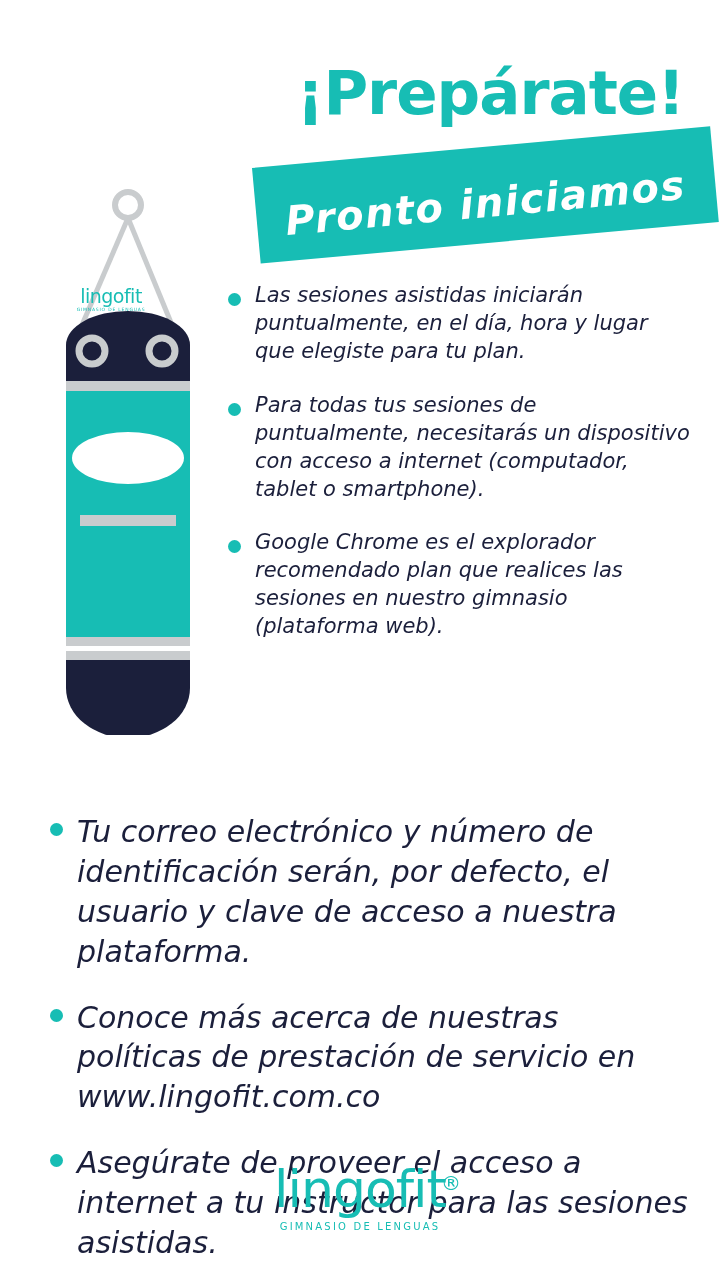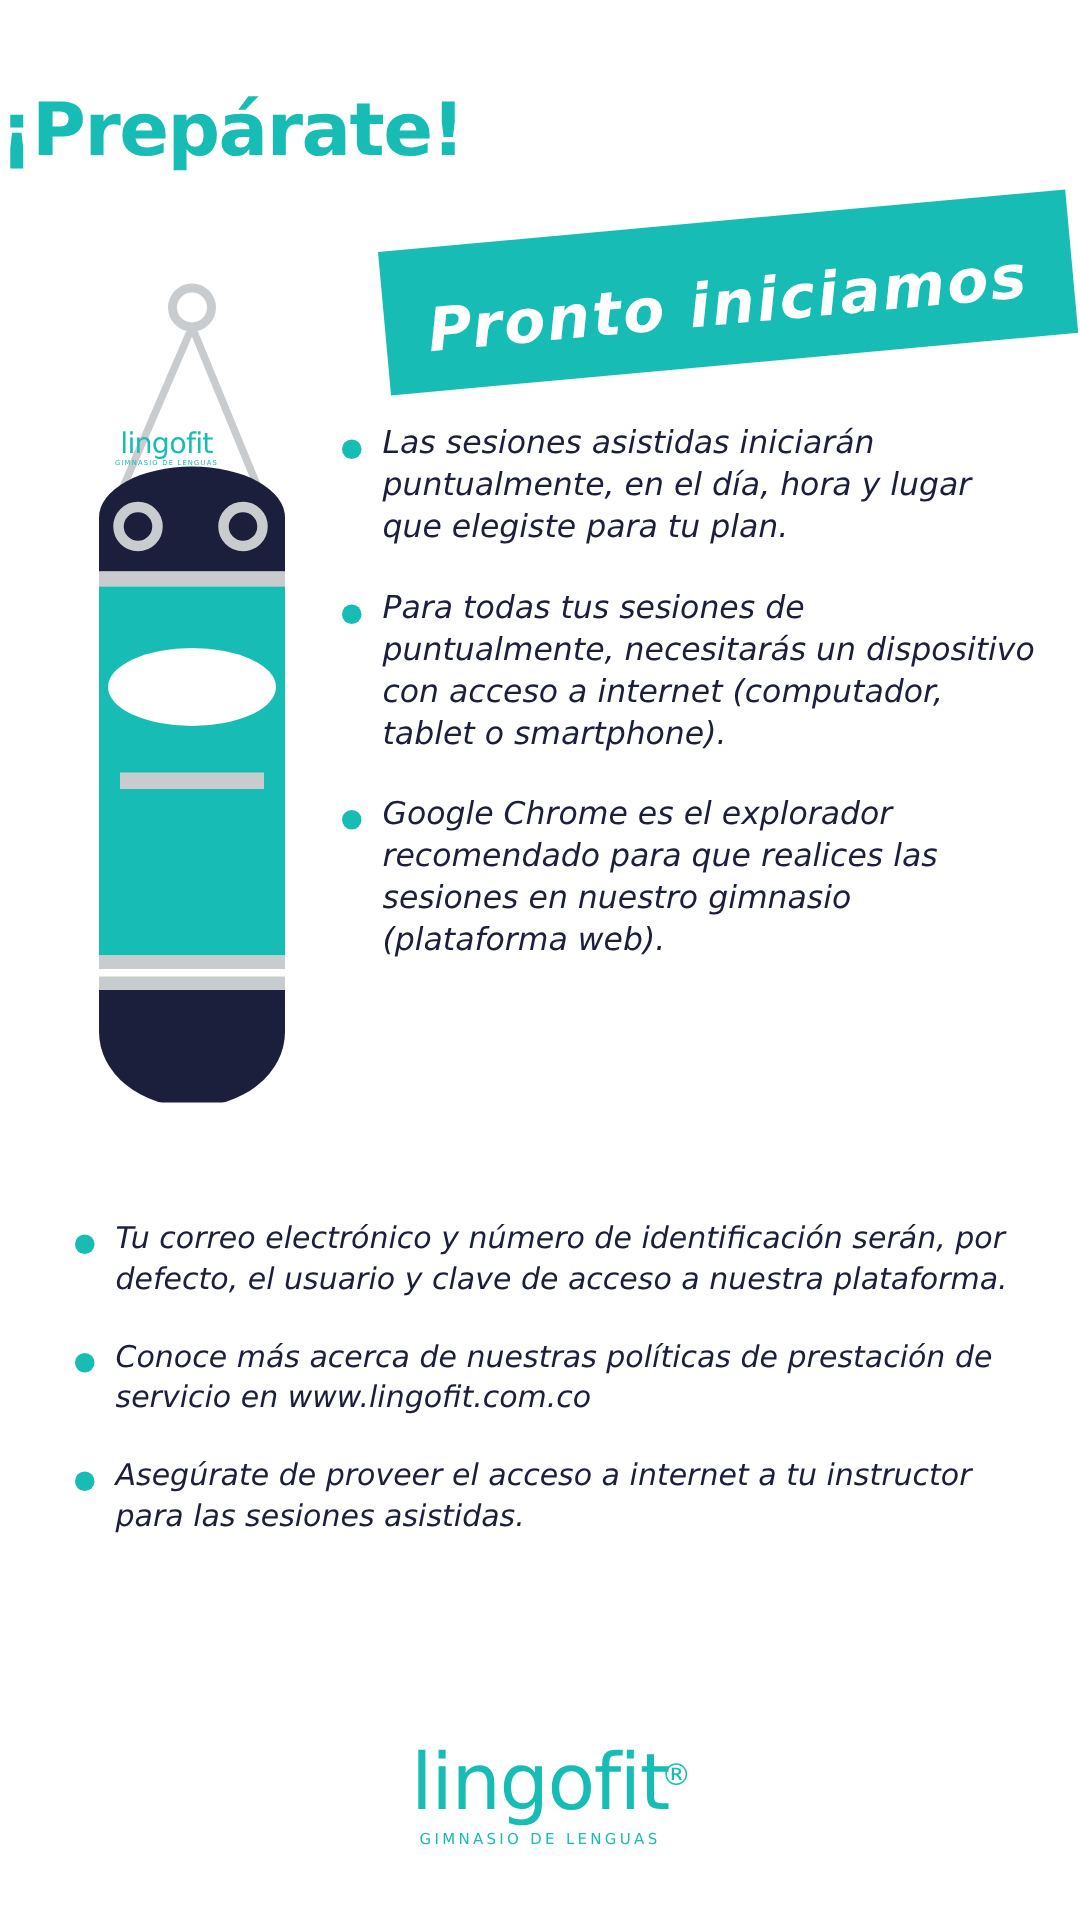--- a/index.html
+++ b/index.html
@@ -28,10 +28,10 @@
     top: 62px;
     left: 0;
     width: 684px;
-    text-align: left;
+    text-align: right;
     font-family: "DejaVu Sans", sans-serif;
     font-weight: bold;
-    font-size: 49px;
+    font-size: 61px;
     letter-spacing: -1px;
     color: #17bdb4;
     line-height: 1;

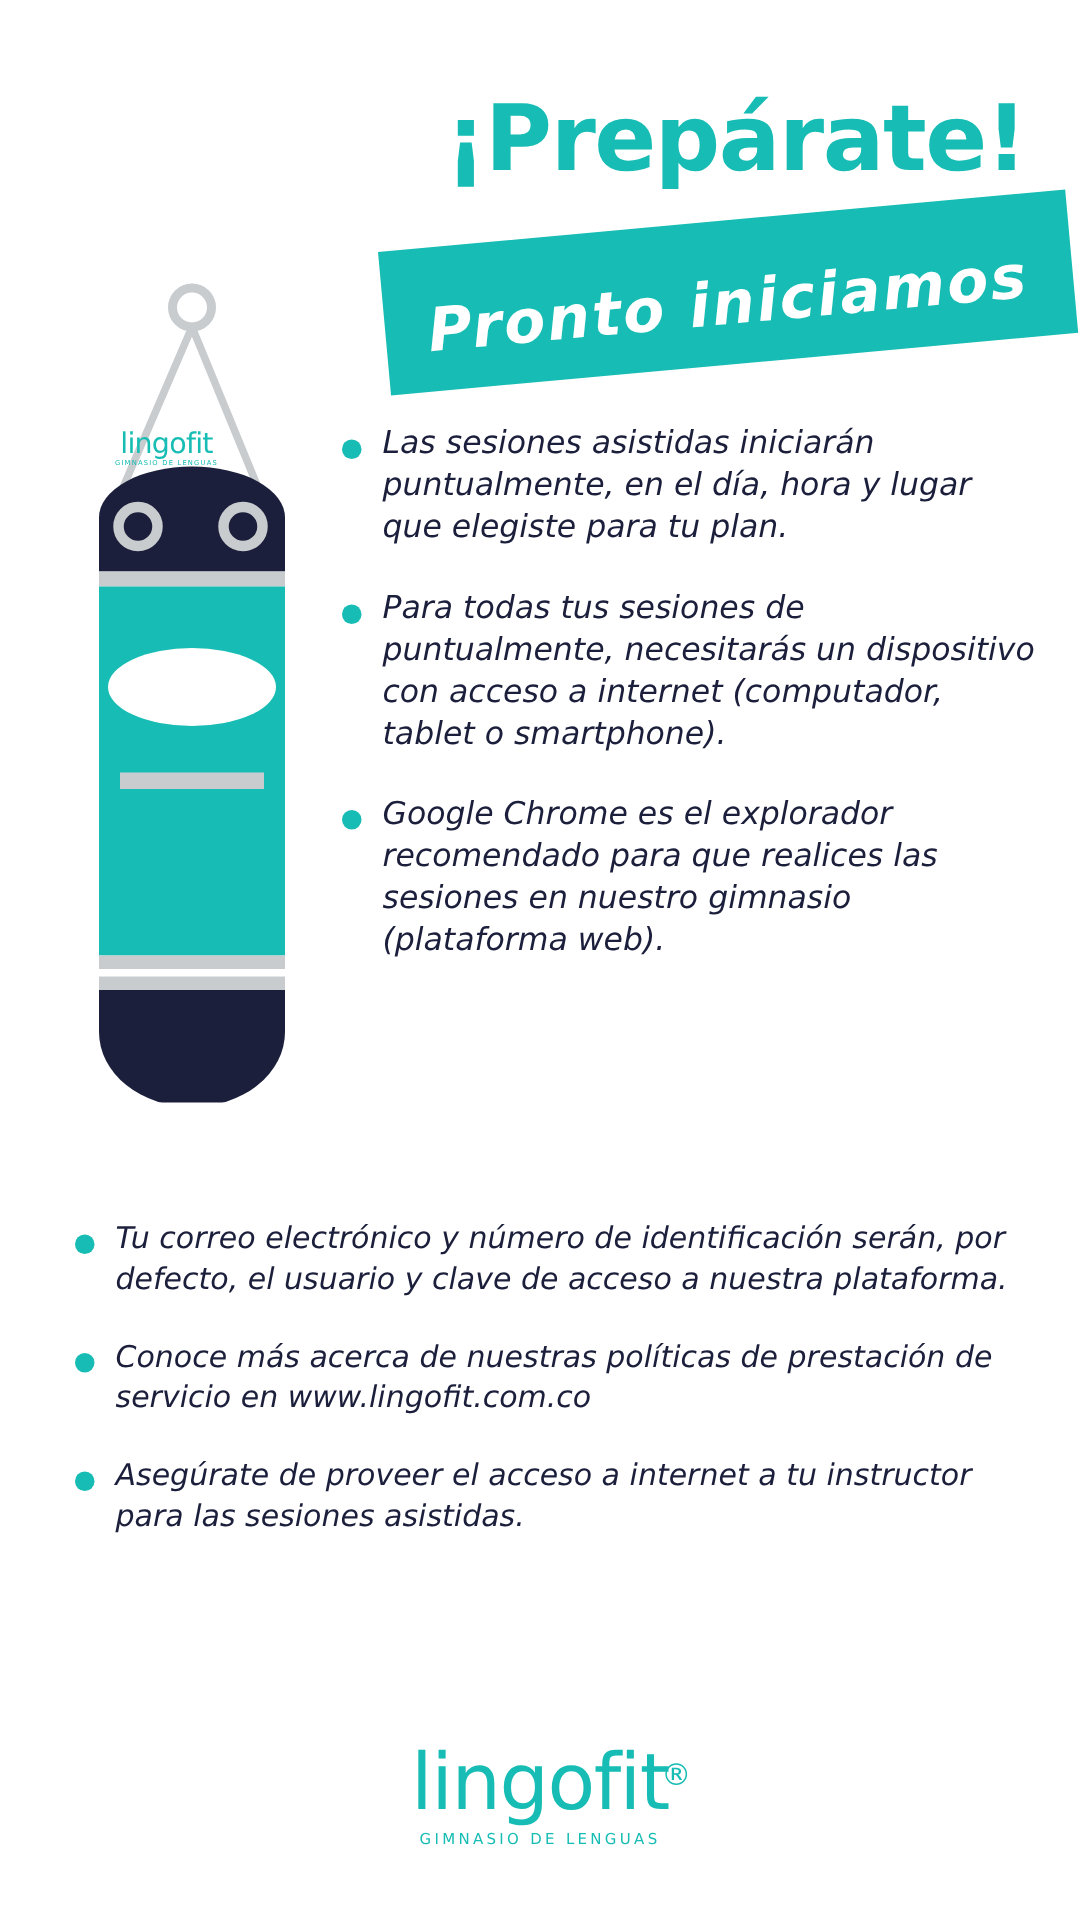--- a/index.html
+++ b/index.html
@@ -217,7 +217,7 @@
     </div>
     <div class="item">
       <span class="bullet"></span>
-      <span class="item-text">Google Chrome es el explorador recomendado para que realices las sesiones en nuestro gimnasio (plataforma web).</span>
+      <span class="item-text">Google Chrome es el explorador recomendado plan que realices las sesiones en nuestro gimnasio (plataforma web).</span>
     </div>
   </div>
 

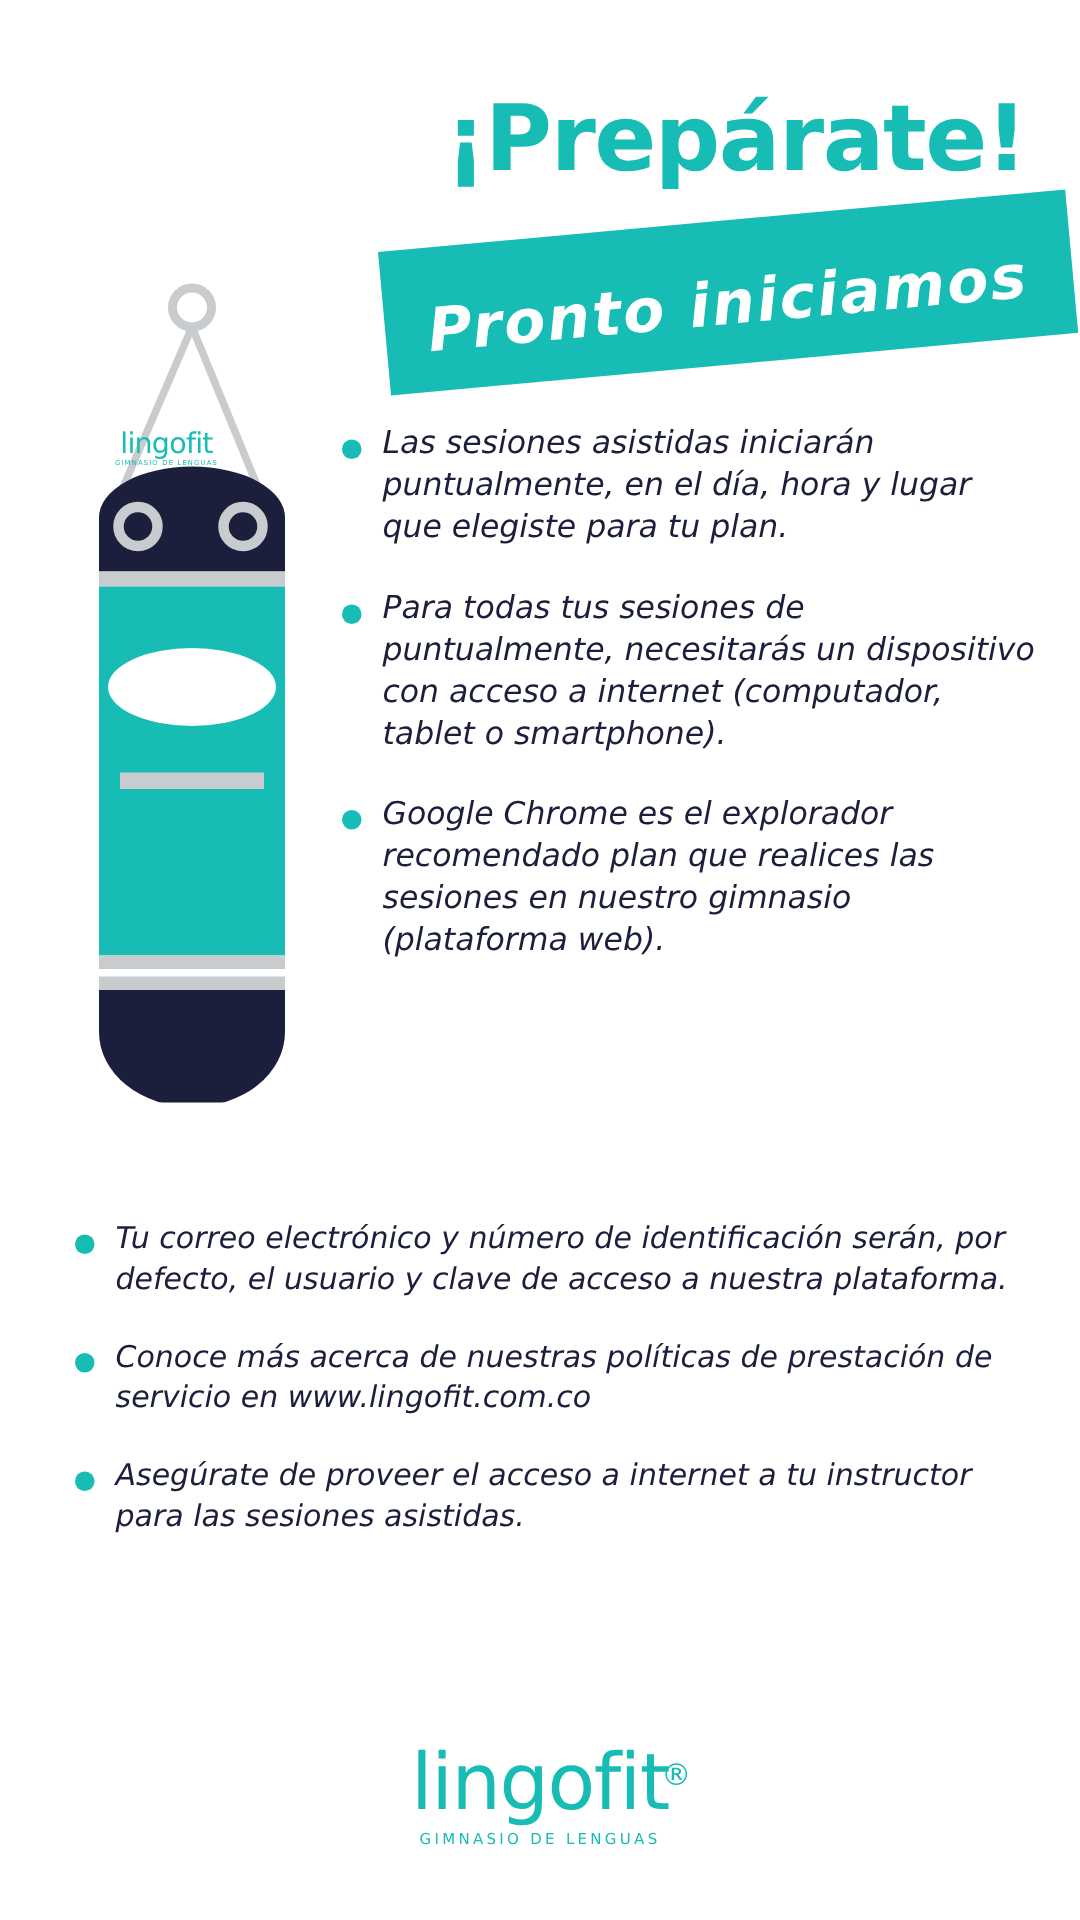--- a/index.html
+++ b/index.html
@@ -113,7 +113,7 @@
     color: #1b1f3b;
   }
   .list-full .item-text {
-    font-size: 20px;
+    font-size: 30px;
   }
 
   

